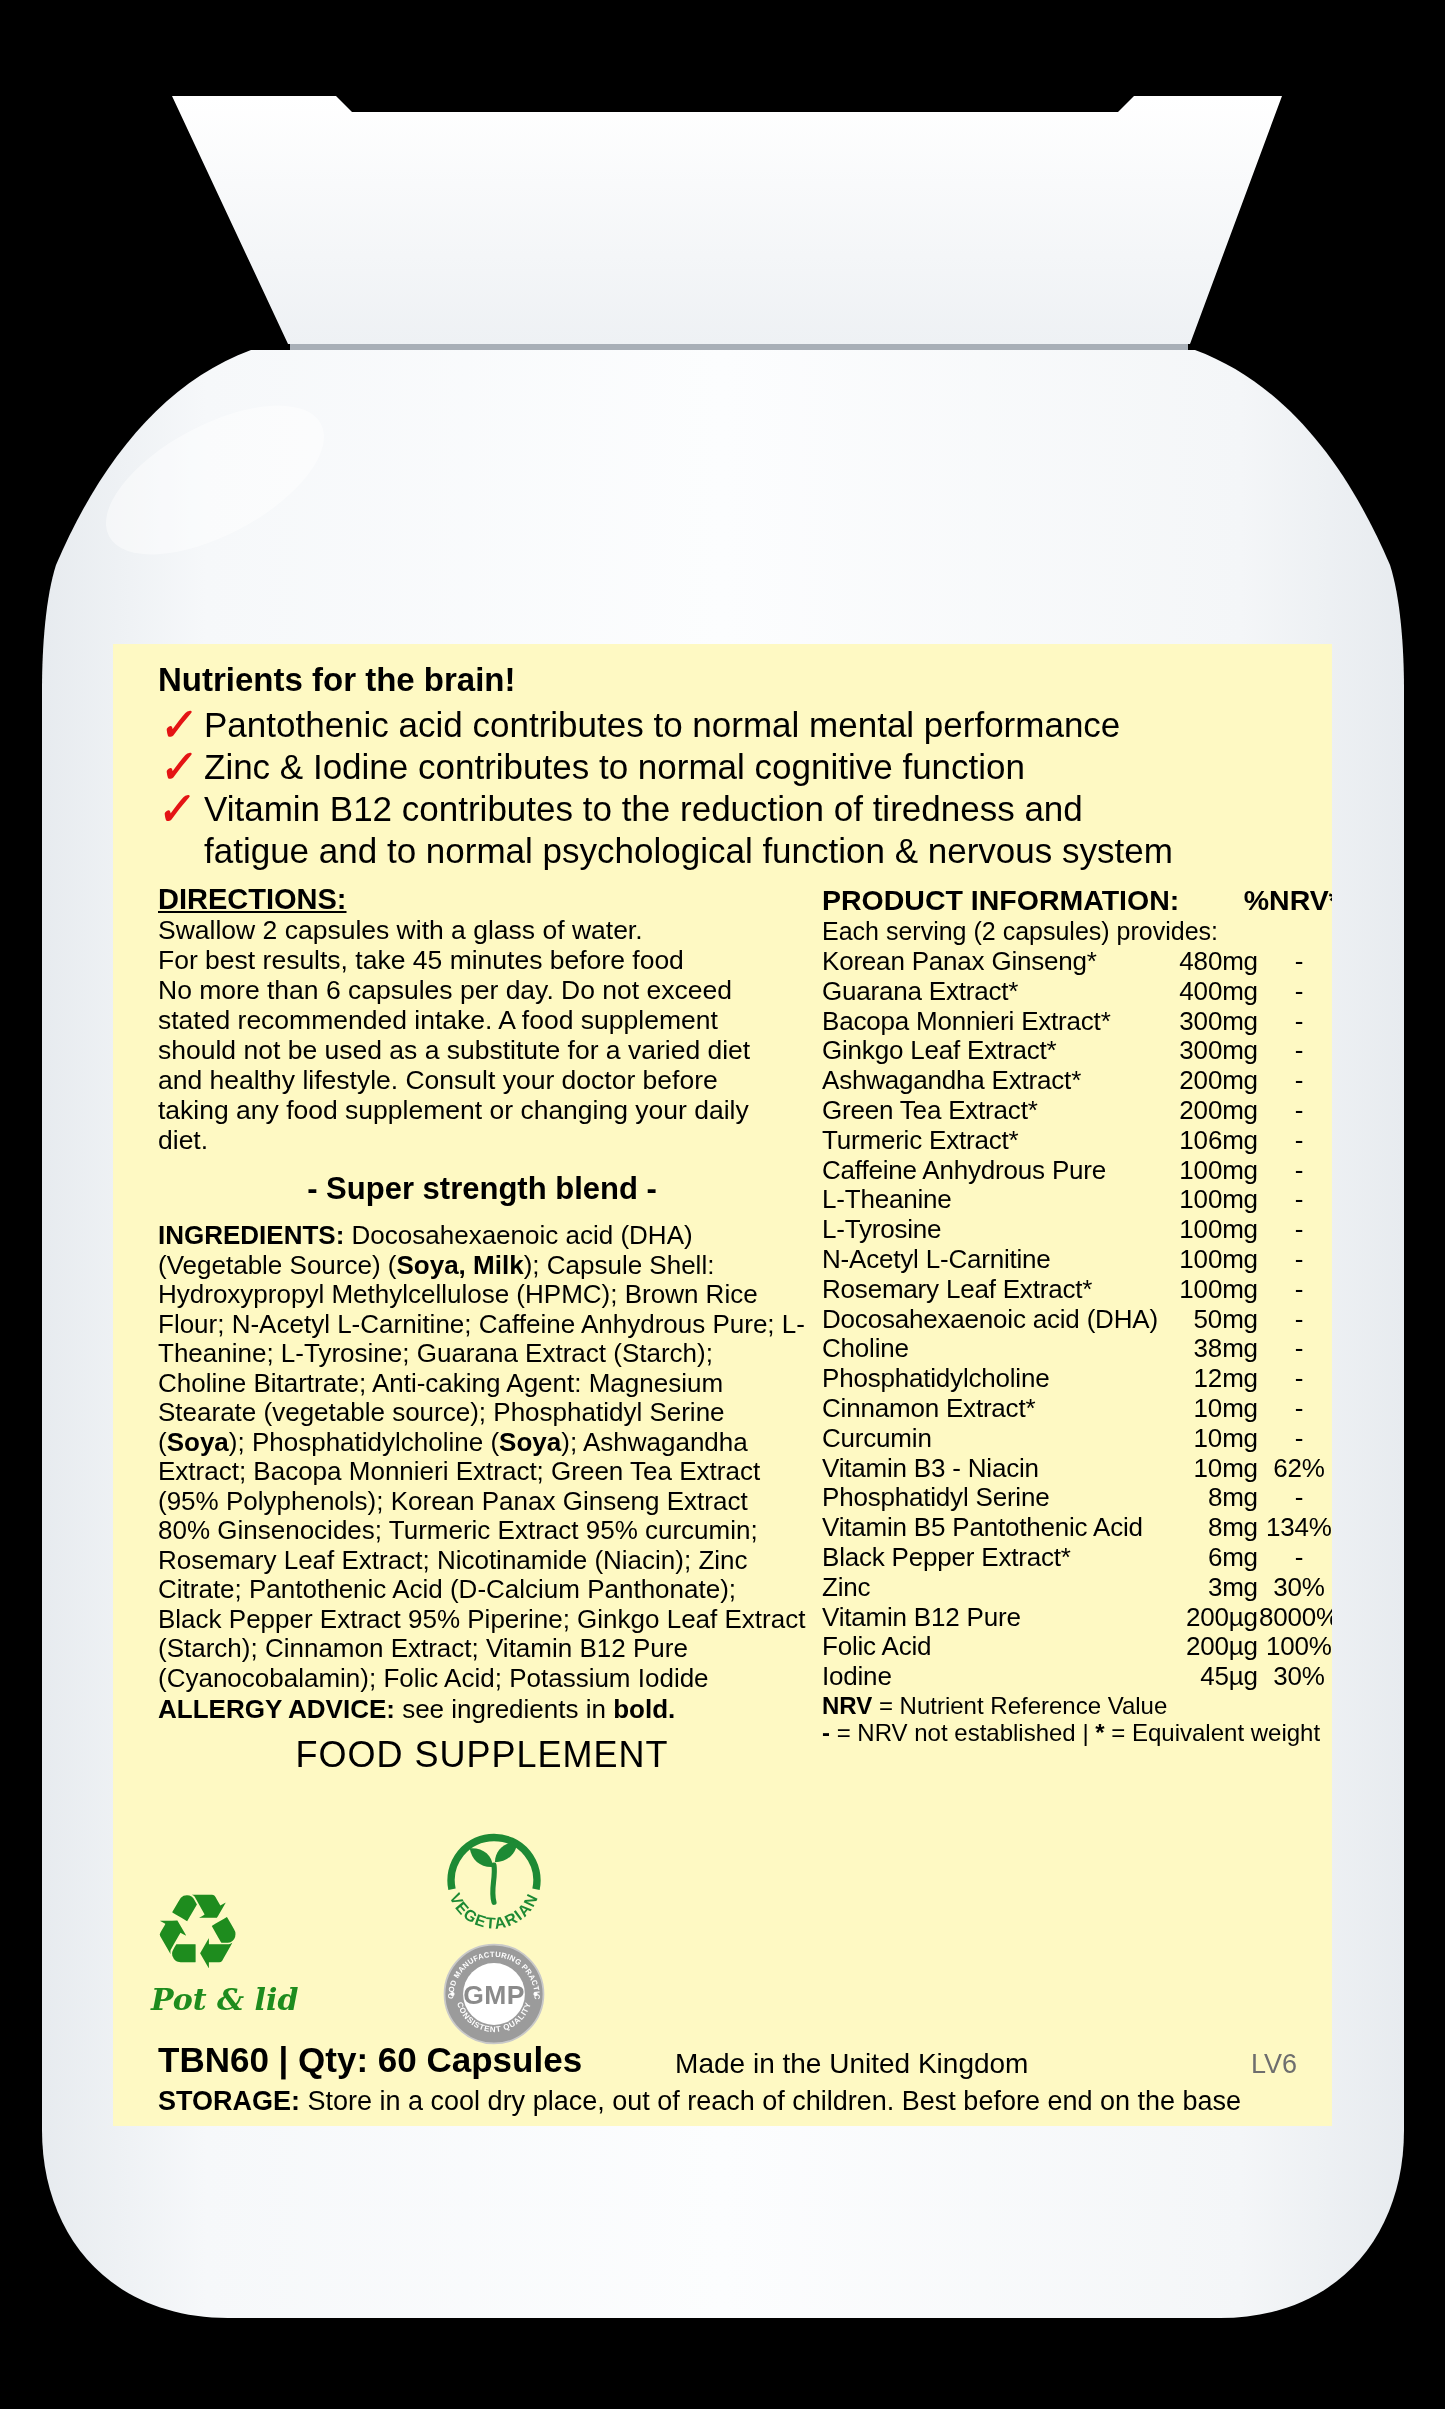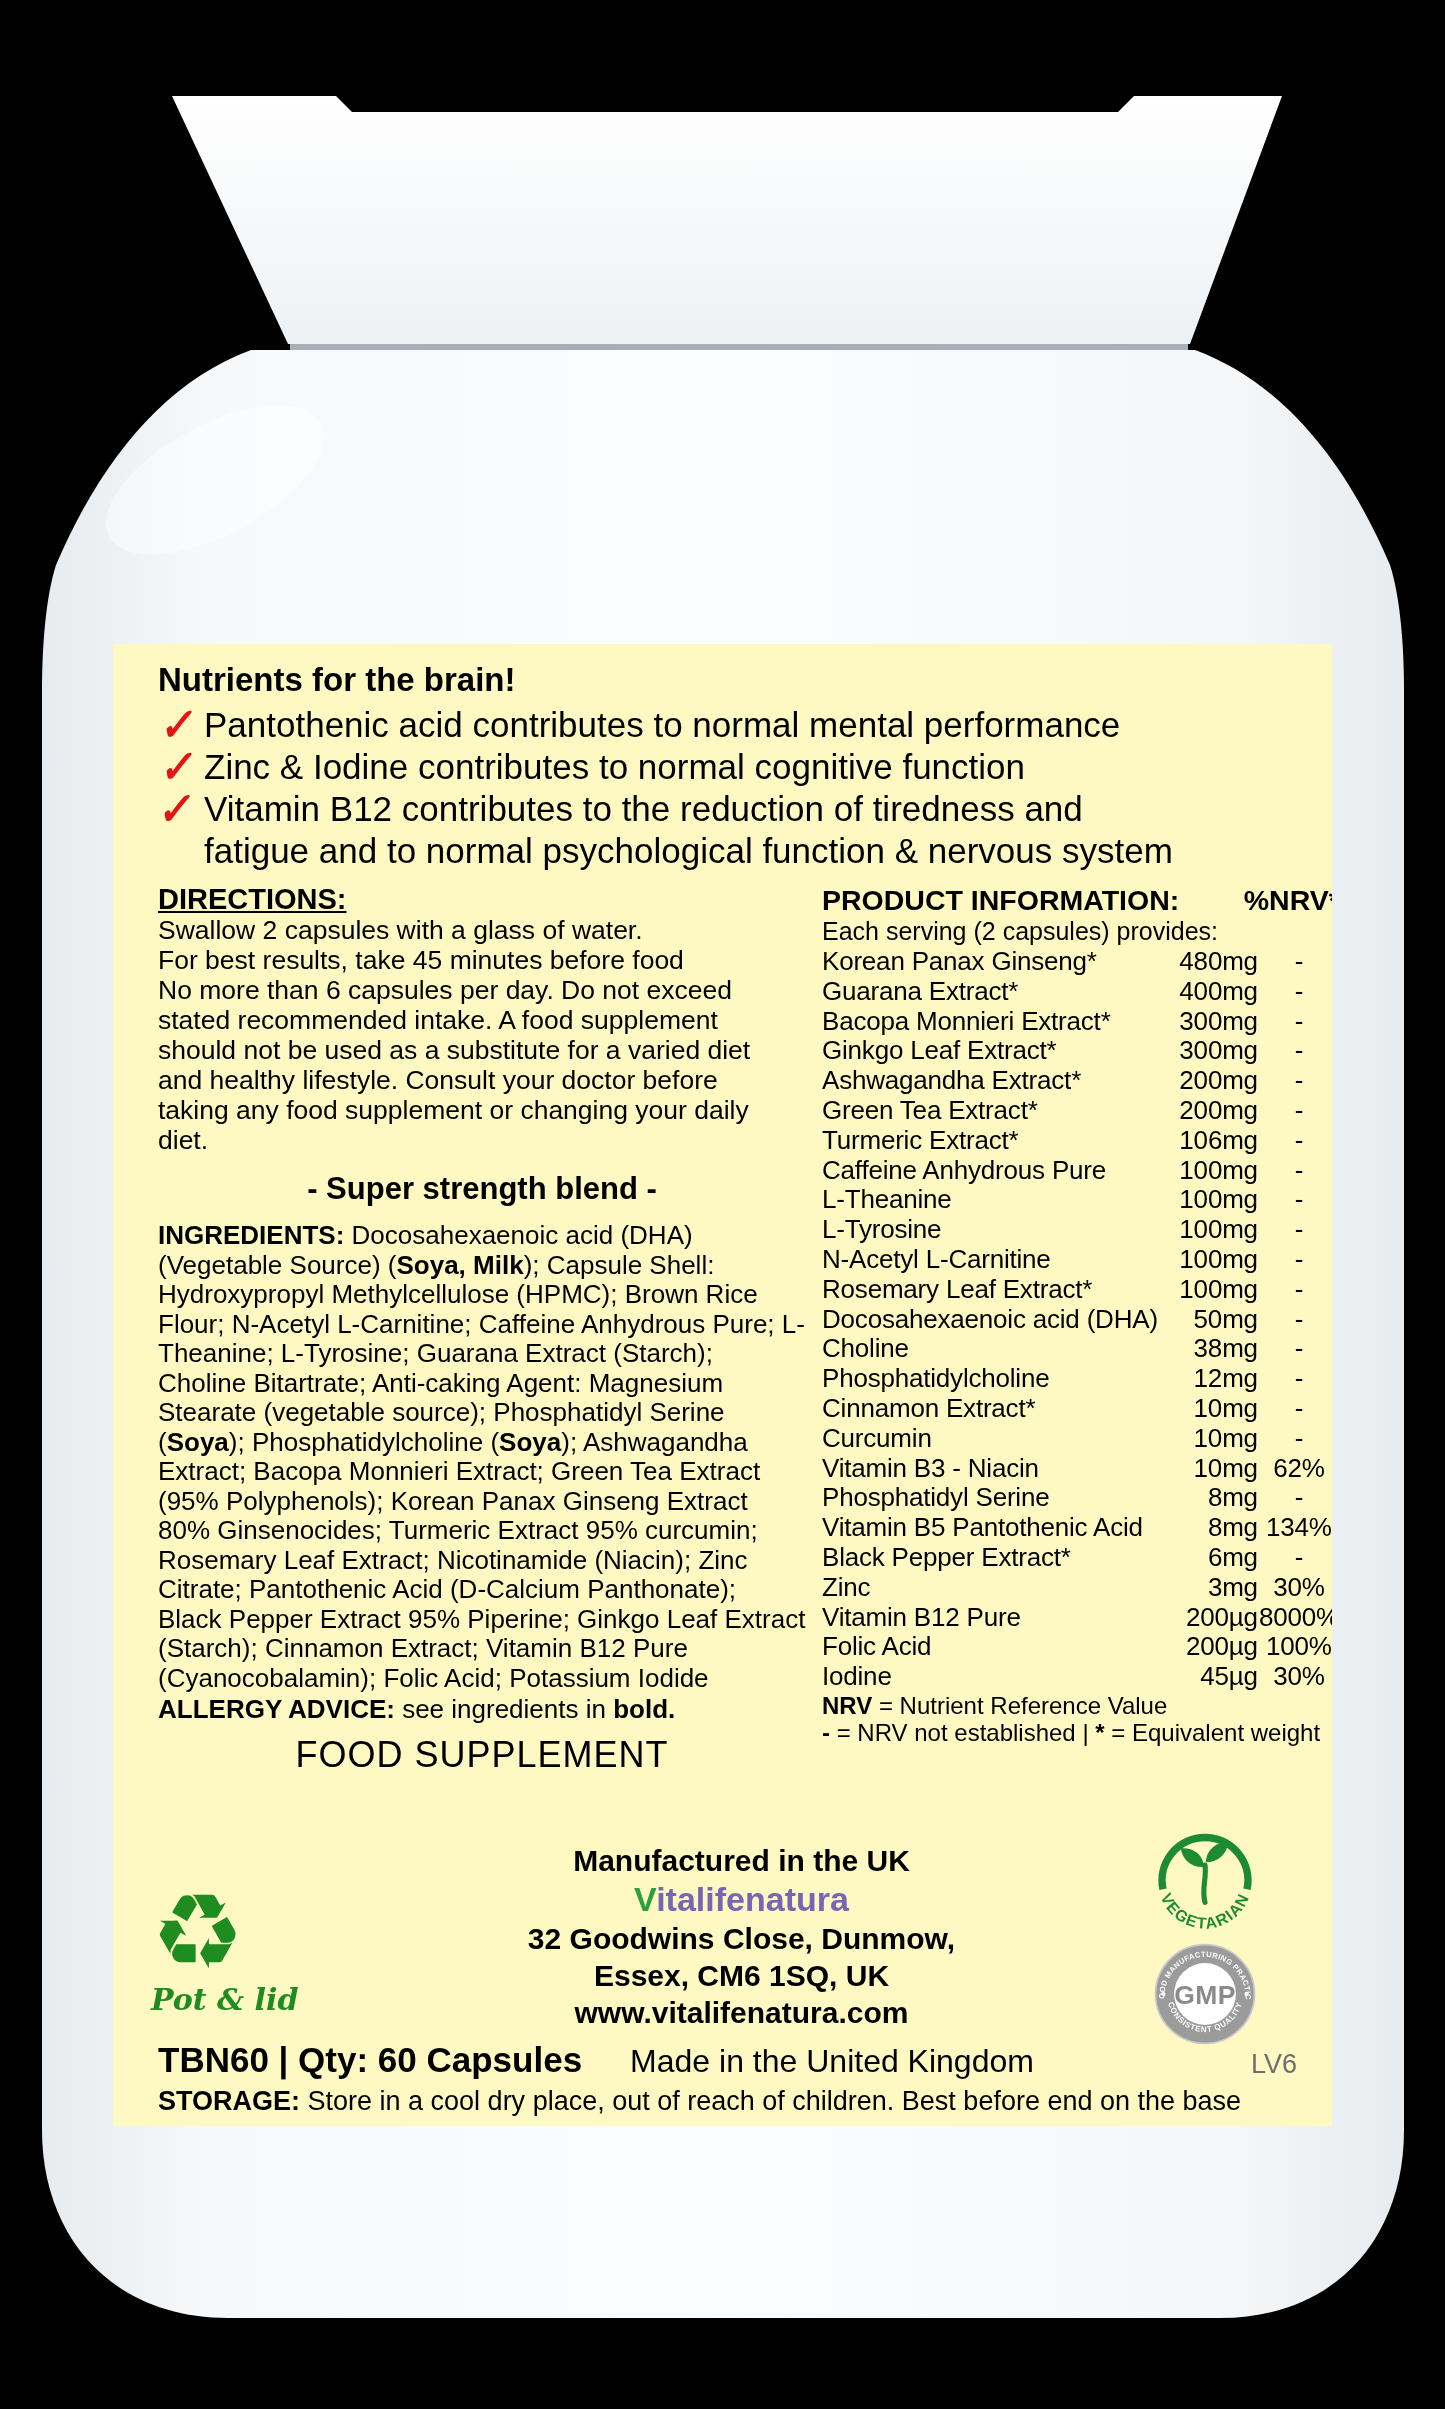--- a/index.html
+++ b/index.html
@@ -331,15 +331,6 @@
         <div class="recycle-caption">Pot &amp; lid</div>
       </div>
 
-      <div class="address-zone">
-        <div>Manufactured in the UK</div>
-        <div class="brand-line">
-          <span class="brand-v">V</span><span class="brand-rest">italifenatura</span>
-        </div>
-        <div>32 Goodwins Close, Dunmow,</div>
-        <div>Essex, CM6 1SQ, UK</div>
-        <div>www.vitalifenatura.com</div>
-      </div>
 
       <div class="badges-zone">
 

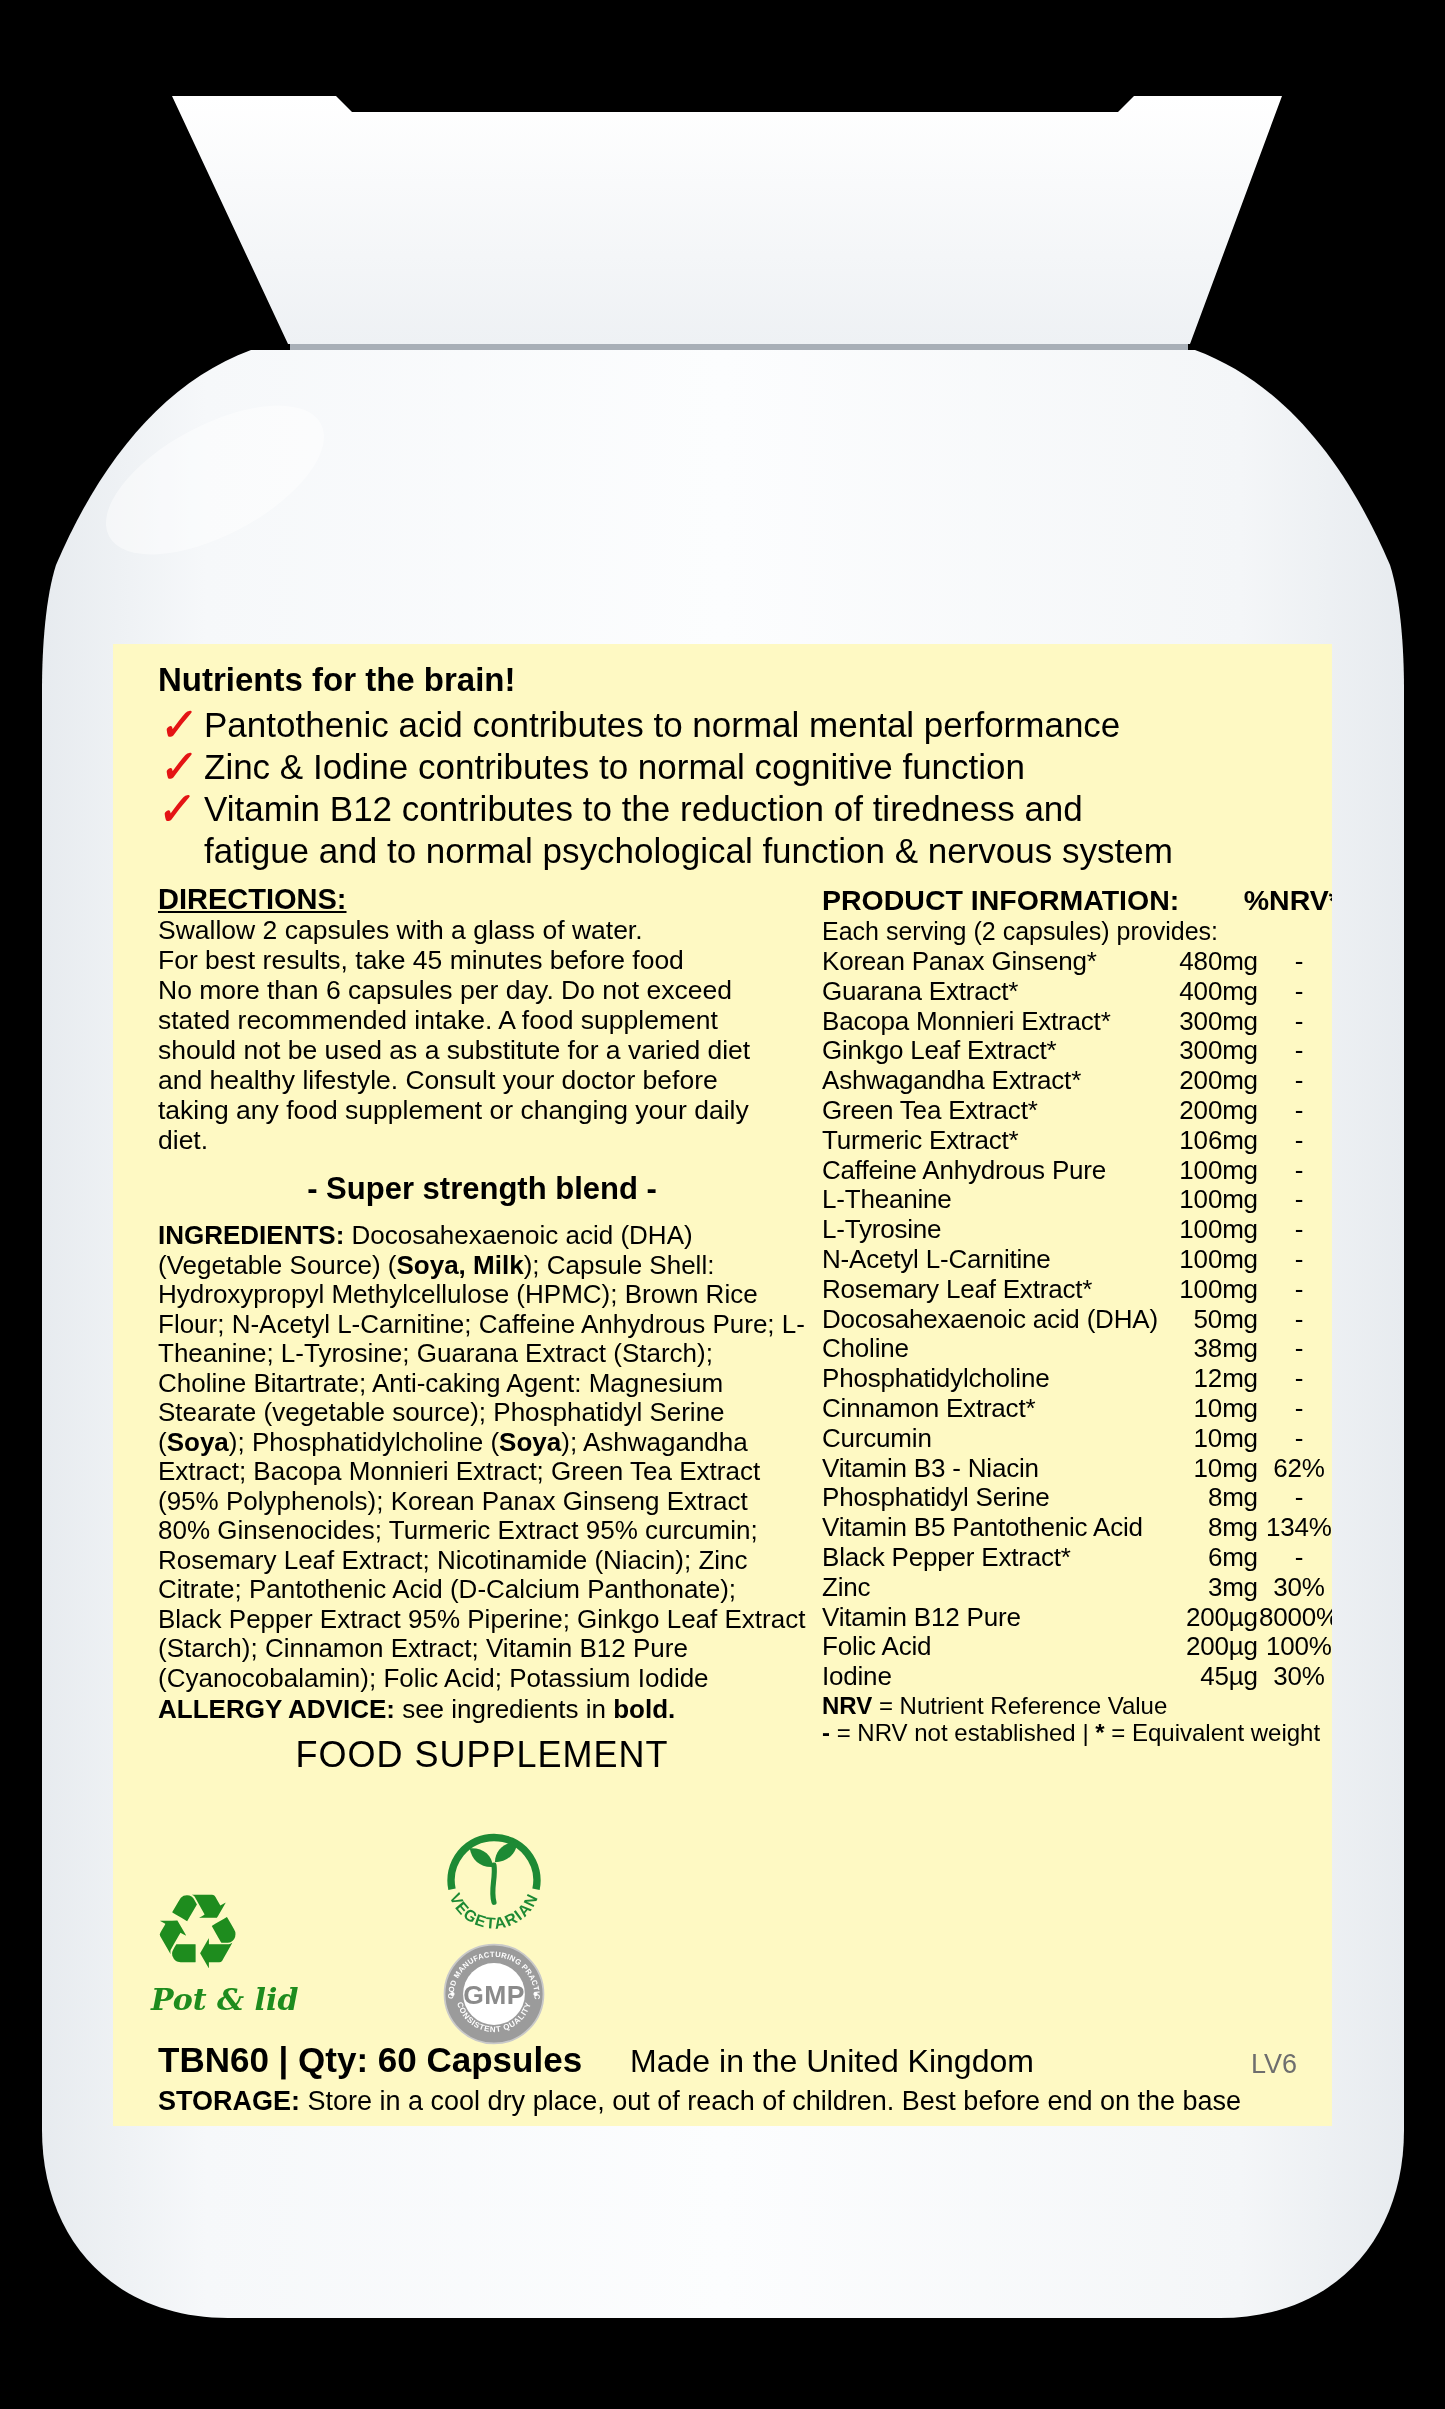--- a/index.html
+++ b/index.html
@@ -59,7 +59,7 @@
   .sku-row { position:absolute; left:45px; right:35px; top:1396px;
              display:flex; align-items:flex-end; }
   .sku { font-weight:bold; font-size:35px; }
-  .made-in { font-size:32px; margin-left:48px; }
+  .made-in { font-size:28px; margin-left:93px; }
   .lv { margin-left:auto; font-size:27px; color:#6e6e6e; }
   .storage-row { position:absolute; left:45px; right:35px; top:1442px;
                  font-size:27px; line-height:30px; }

